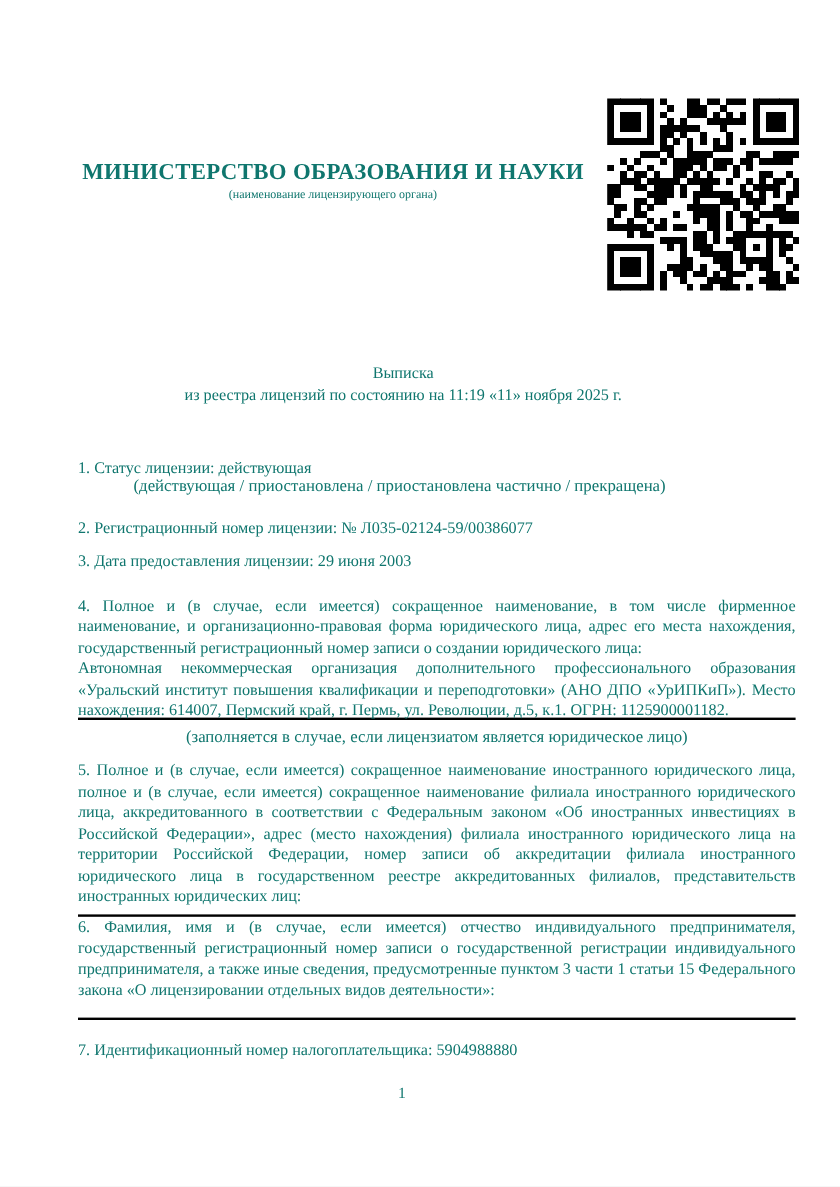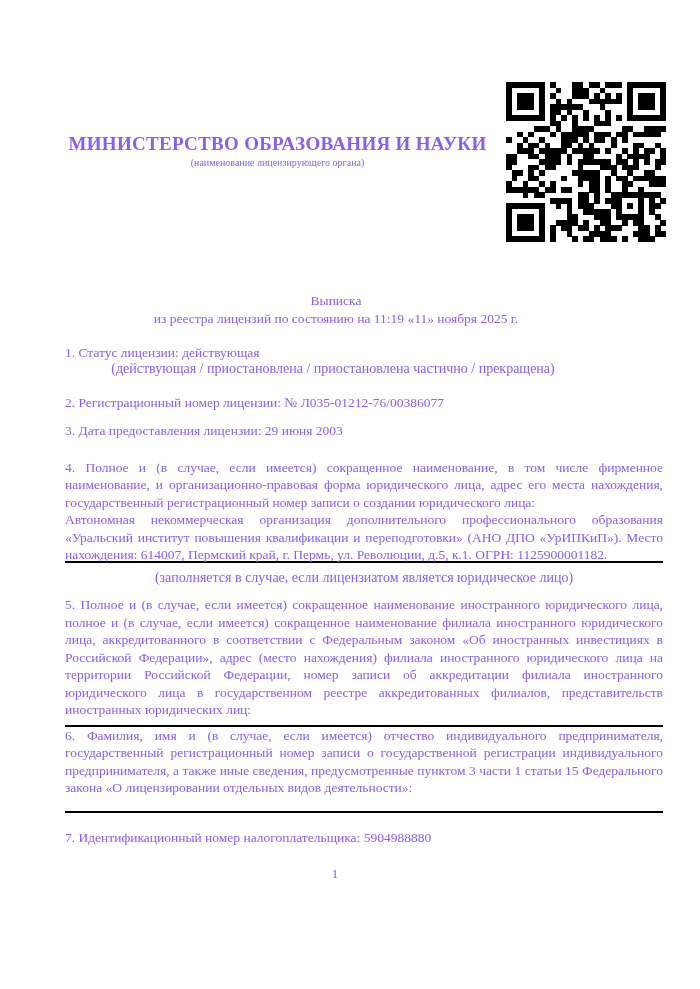--- a/index.html
+++ b/index.html
@@ -10,7 +10,7 @@
     background: #ffffff;
     margin: 0 auto;
     font-family: "Liberation Serif", "DejaVu Serif", serif;
-    color: #8b5cf6;
+    color: #0f766e;
     overflow: hidden;
   }
   

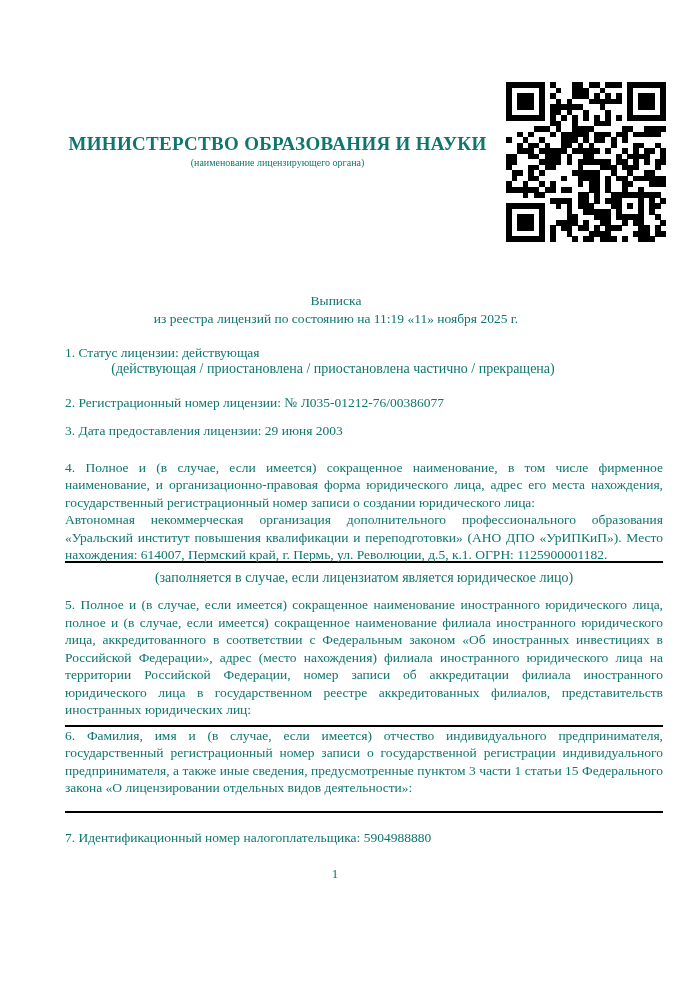--- a/index.html
+++ b/index.html
@@ -46,7 +46,7 @@
   .content {
     position: absolute;
     left: 65px;
-    top: 286px;
+    top: 296px;
     width: 598px;
     font-size: 13.5px;
     line-height: 17.5px;

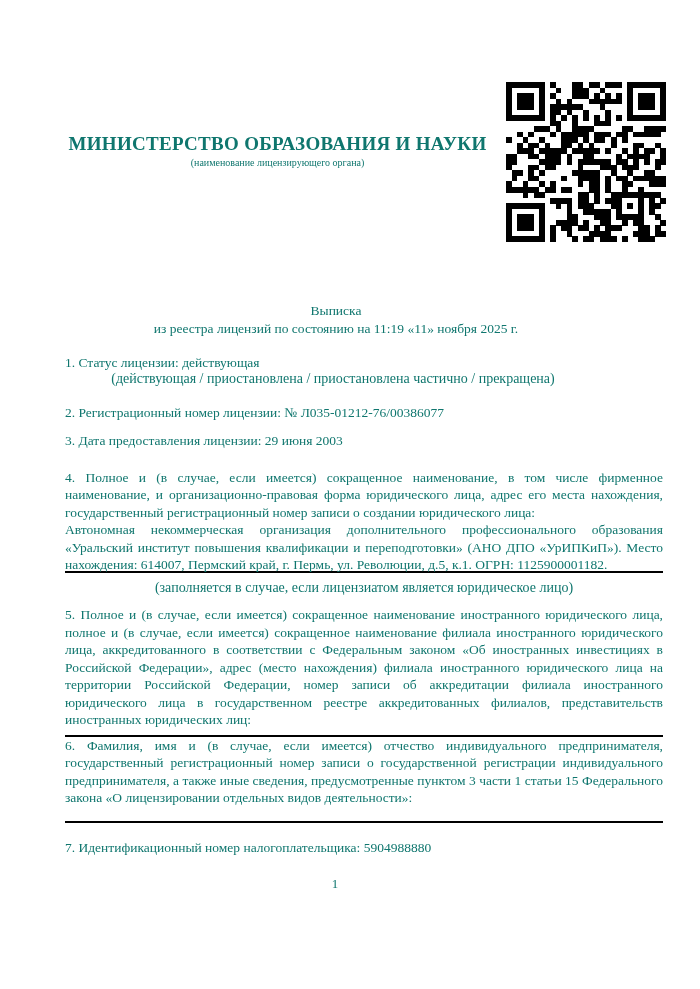--- a/index.html
+++ b/index.html
@@ -70,7 +70,7 @@
     background: #000000;
     width: 100%;
   }
-  .mt-item1    { margin-top: 16px; }
+  .mt-item1    { margin-top: 43px; }
   .mt-caption1 { margin-top: 0px; }
   .mt-item2    { margin-top: 19.5px; }
   .mt-item3    { margin-top: 10.5px; }

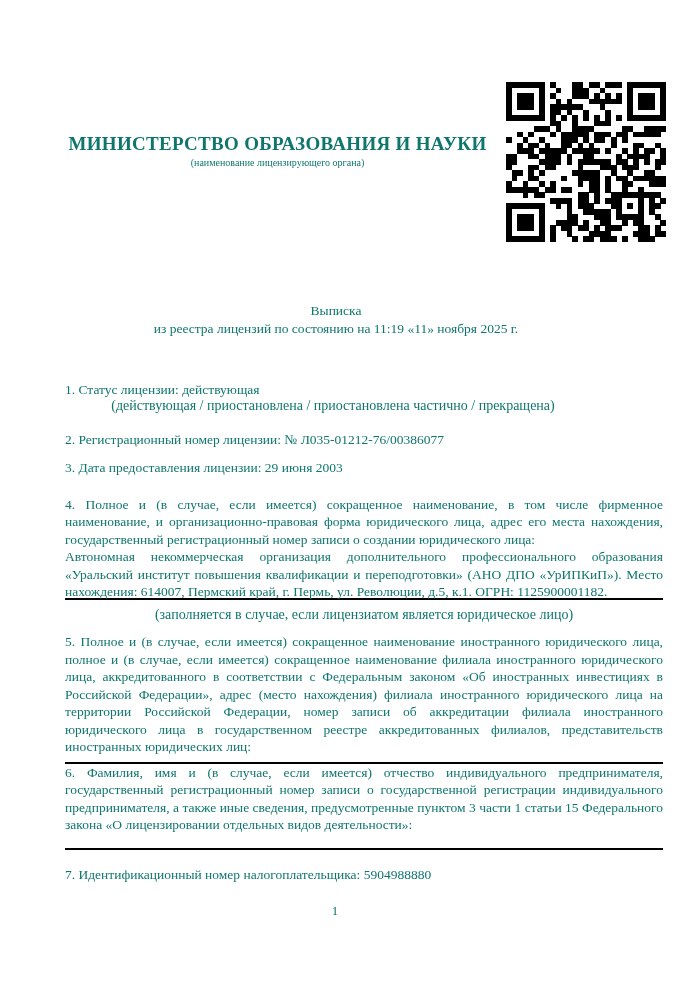--- a/index.html
+++ b/index.html
@@ -551,7 +551,7 @@
     <div class="body-line mt-item1">1. Статус лицензии: действующая</div>
     <div class="small-caption caption-offset mt-caption1">(действующая / приостановлена / приостановлена частично / прекращена)</div>
 
-    <div class="body-line mt-item2">2. Регистрационный номер лицензии: № Л035-01212-76/00386077</div>
+    <div class="body-line mt-item2">2. Регистрационный номер лицензии: № Л035-02124-59/00386077</div>
 
     <div class="body-line mt-item3">3. Дата предоставления лицензии: 29 июня 2003</div>
 

